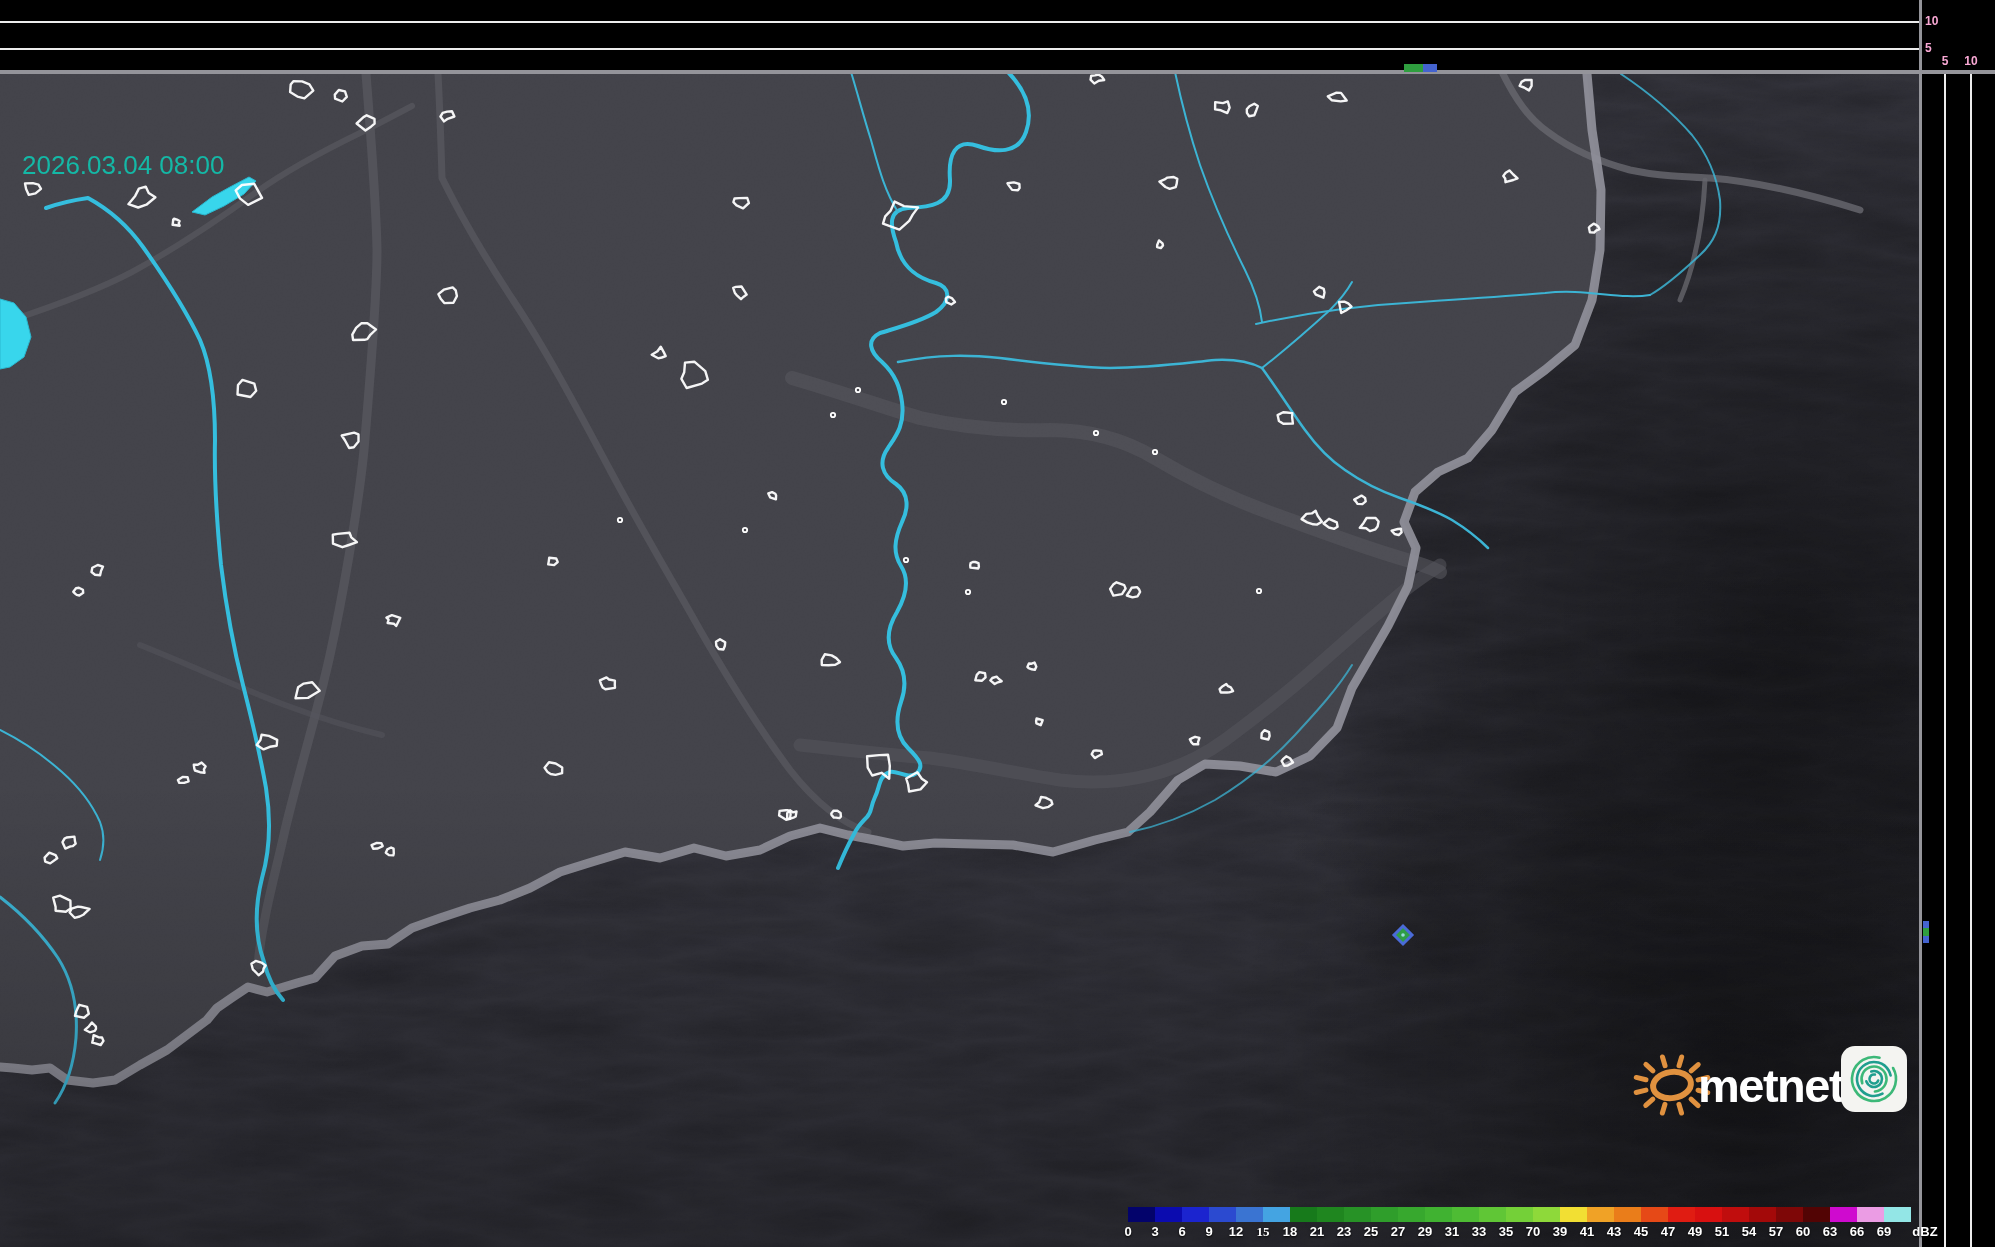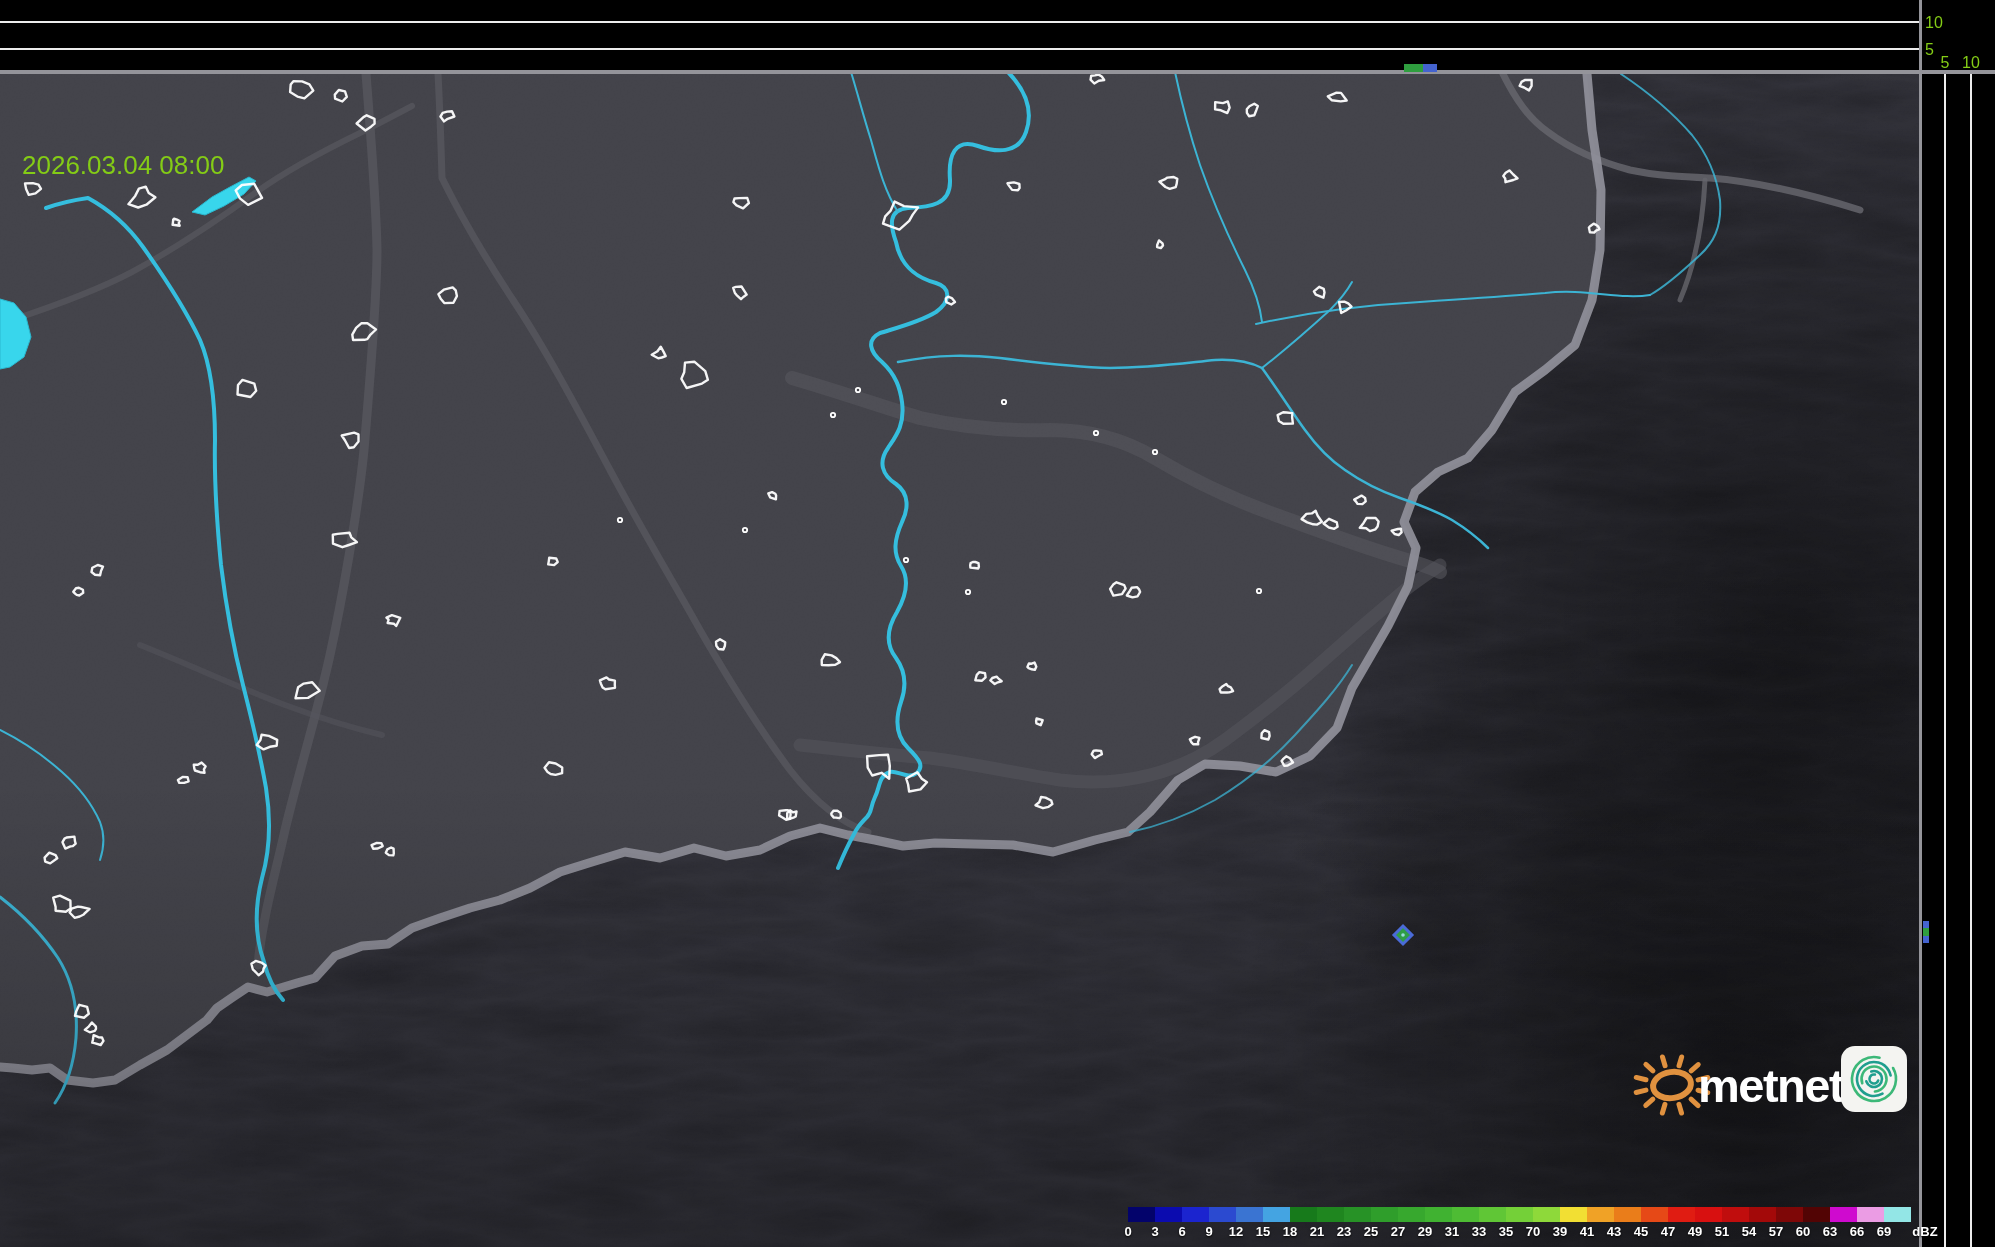--- a/index.html
+++ b/index.html
@@ -16,7 +16,7 @@
   .sep-v{position:absolute;left:1919px;top:0;width:3px;height:1247px;background:#94949a;}
   .gridline-h{position:absolute;height:2px;background:#ececec;}
   .gridline-v{position:absolute;width:2px;background:#ececec;}
-  .axis-label{position:absolute;color:#84cc16;font-size:16px;font-weight:normal;text-align:center;}
+  .axis-label{position:absolute;color:#f9a8d4;font-size:12px;font-weight:bold;text-align:center;}
   .echo-rect{position:absolute;}
   .cb-seg{position:absolute;height:15px;}
   .cb-label{position:absolute;width:34px;margin-left:-17px;text-align:center;color:#fff;

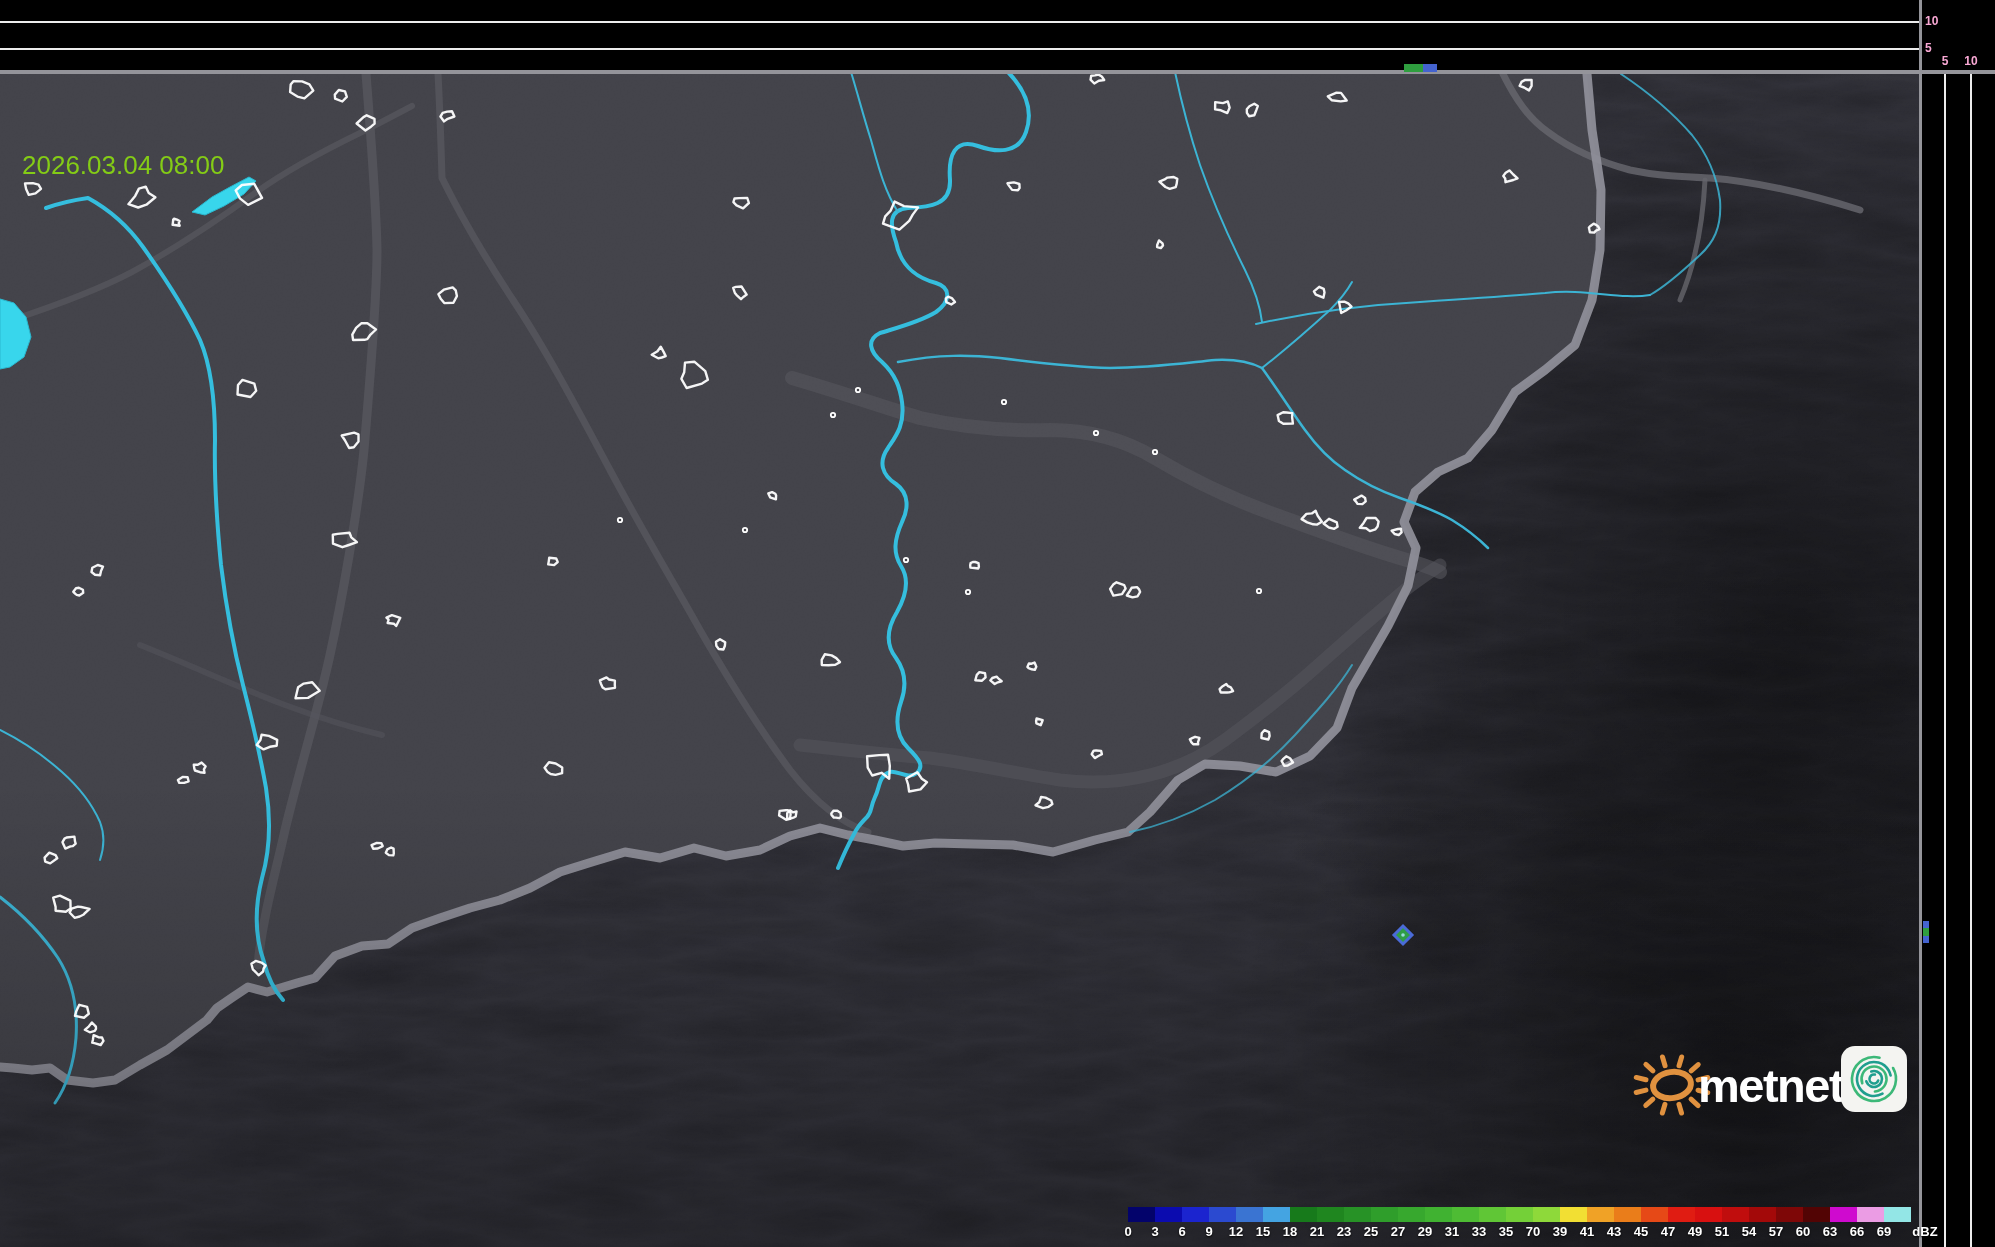--- a/index.html
+++ b/index.html
@@ -9,7 +9,7 @@
   #mapwrap{position:absolute;left:0;top:72px;width:1921px;height:1175px;}
   #m{position:absolute;left:0;top:0;}
   .title{position:absolute;left:20px;top:96px;font-size:42px;color:#fff;letter-spacing:0.5px;white-space:nowrap;}
-  .datetime{position:absolute;left:22px;top:150px;font-size:26px;color:#84cc16;white-space:nowrap;}
+  .datetime{position:absolute;left:22px;top:150px;font-size:26px;color:#14b8a6;white-space:nowrap;}
   .panel-top{position:absolute;left:0;top:0;width:1921px;height:70px;background:#000;}
   .panel-right{position:absolute;left:1923px;top:0;width:72px;height:1247px;background:#000;}
   .sep-h{position:absolute;left:0;top:70px;width:1995px;height:4px;background:#94949a;}

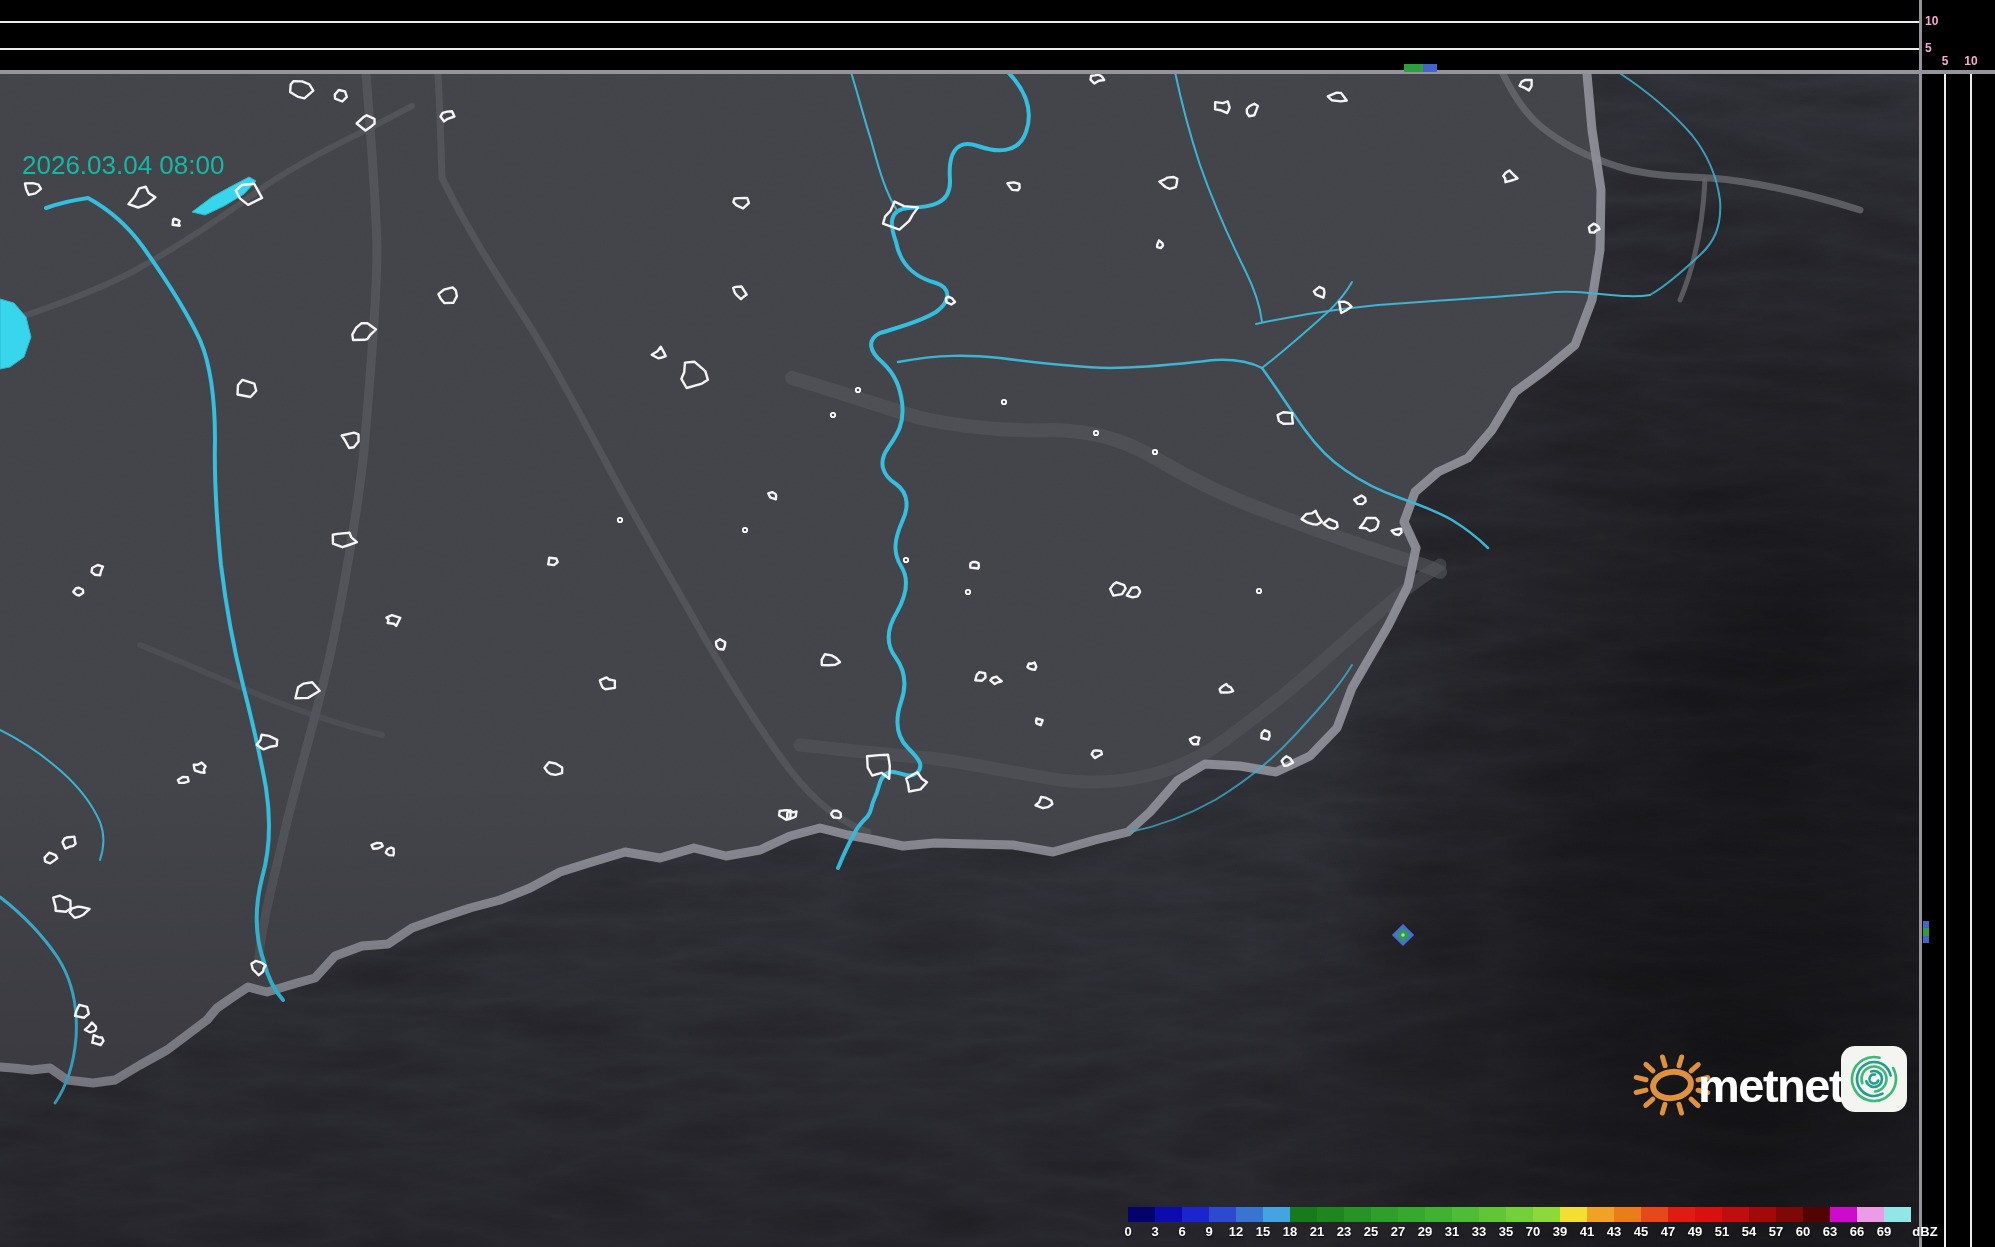--- a/index.html
+++ b/index.html
@@ -213,7 +213,7 @@
       <div class="cb-seg" style="left: 1236px; top: 1207px; width: 27px; background: rgb(58, 116, 210);"></div>
       <div class="cb-label" style="left: 1236px; top: 1224px;">12</div>
       <div class="cb-seg" style="left: 1263px; top: 1207px; width: 27px; background: rgb(68, 164, 226);"></div>
-      <div class="cb-label" style="left: 1263px; top: 1224px;">15</div>
+      <div class="cb-label" style="left: 1263px; top: 1224px; font-family: Liberation Serif, serif;">15</div>
       <div class="cb-seg" style="left: 1290px; top: 1207px; width: 27px; background: rgb(23, 122, 27);"></div>
       <div class="cb-label" style="left: 1290px; top: 1224px;">18</div>
       <div class="cb-seg" style="left: 1317px; top: 1207px; width: 27px; background: rgb(31, 134, 31);"></div>

